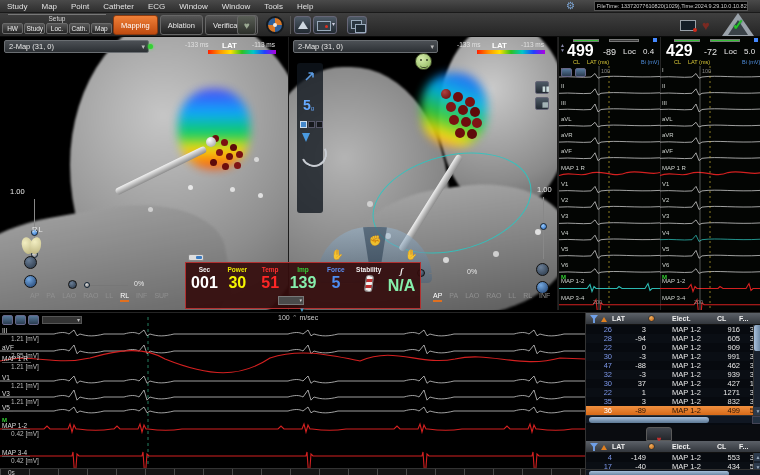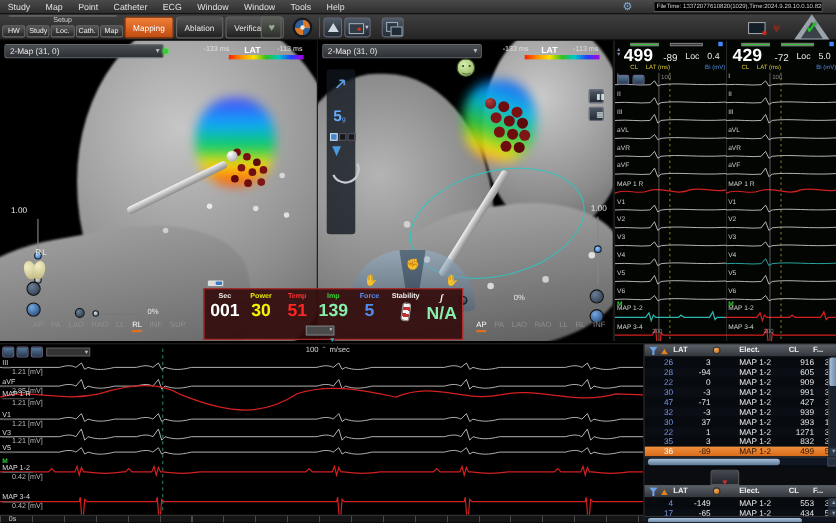--- a/index.html
+++ b/index.html
@@ -680,7 +680,7 @@
       </div>
         <div class="trow ">
         <span class="c-num">47</span>
-        <span class="c-lat">-71</span>
+        <span class="c-lat">-88</span>
         <span class="c-elect">MAP 1-2</span>
         <span class="c-cl">427</span>
         <span class="c-f">3</span>

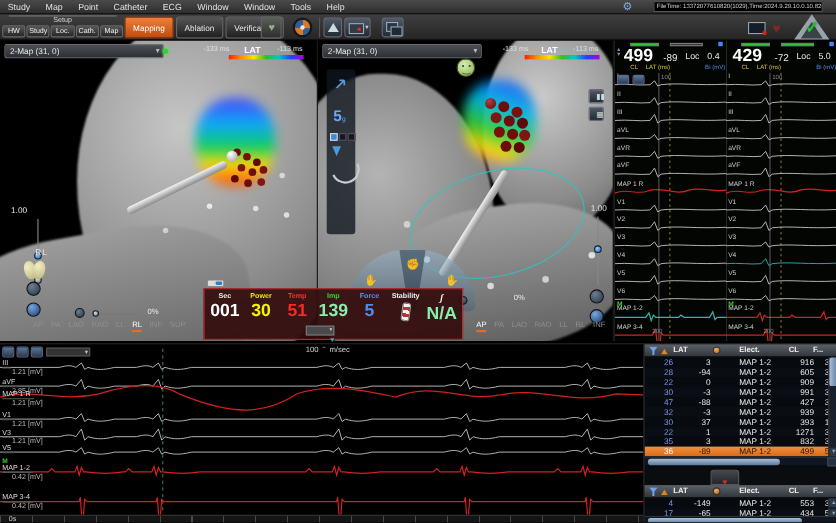--- a/index.html
+++ b/index.html
@@ -682,7 +682,7 @@
         <span class="c-num">47</span>
         <span class="c-lat">-88</span>
         <span class="c-elect">MAP 1-2</span>
-        <span class="c-cl">427</span>
+        <span class="c-cl">462</span>
         <span class="c-f">3</span>
       </div>
         <div class="trow ">

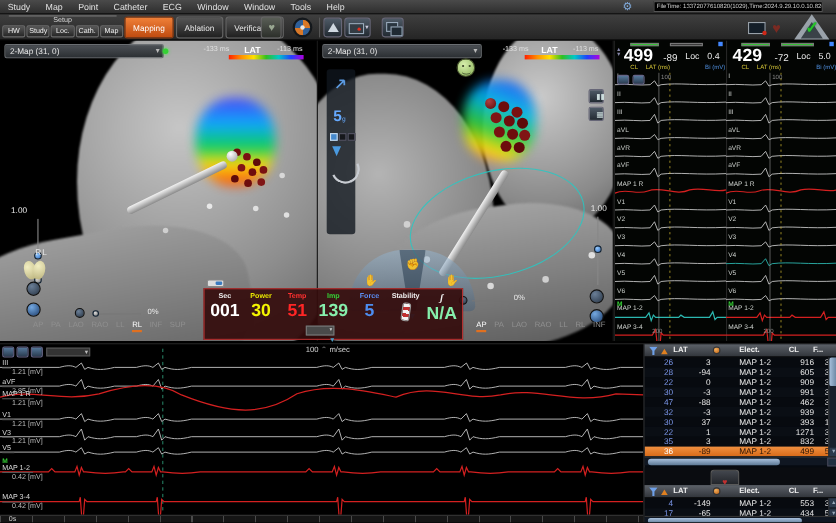--- a/index.html
+++ b/index.html
@@ -696,7 +696,7 @@
         <span class="c-num">30</span>
         <span class="c-lat">37</span>
         <span class="c-elect">MAP 1-2</span>
-        <span class="c-cl">393</span>
+        <span class="c-cl">427</span>
         <span class="c-f">1</span>
       </div>
         <div class="trow ">

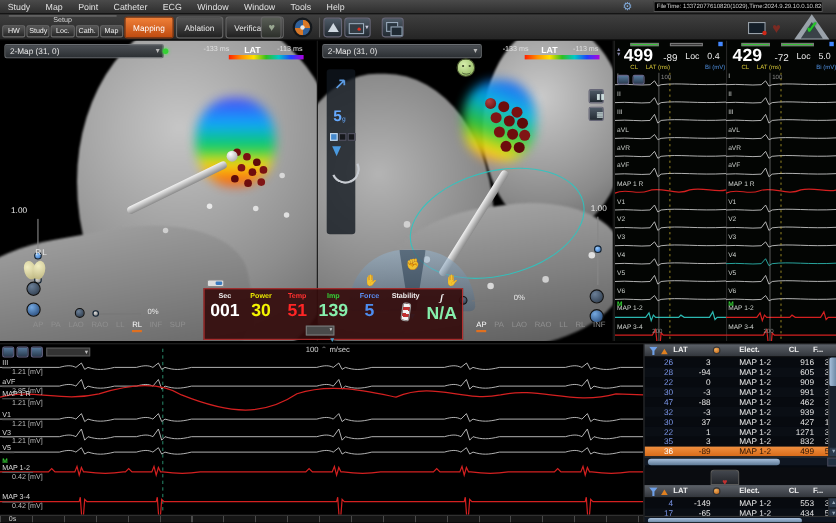--- a/index.html
+++ b/index.html
@@ -752,7 +752,7 @@
       </div>
         <div class="trow ">
         <span class="c-num">17</span>
-        <span class="c-lat">-65</span>
+        <span class="c-lat">-40</span>
         <span class="c-elect">MAP 1-2</span>
         <span class="c-cl">434</span>
         <span class="c-f">5</span>

